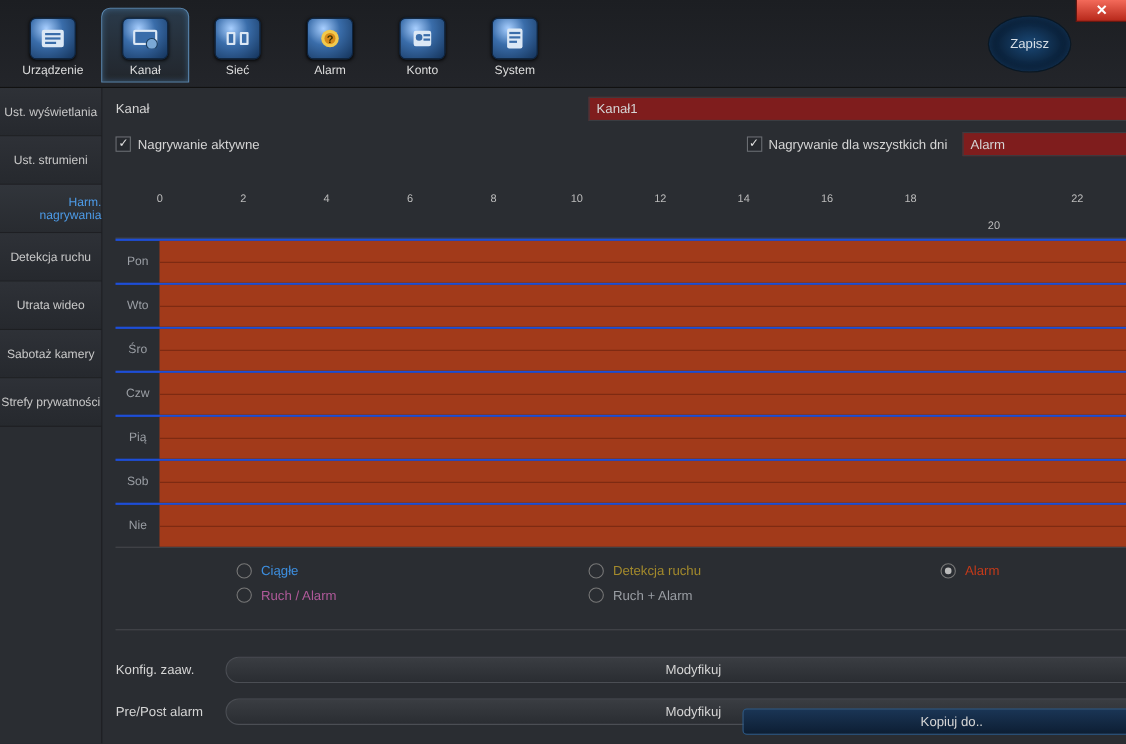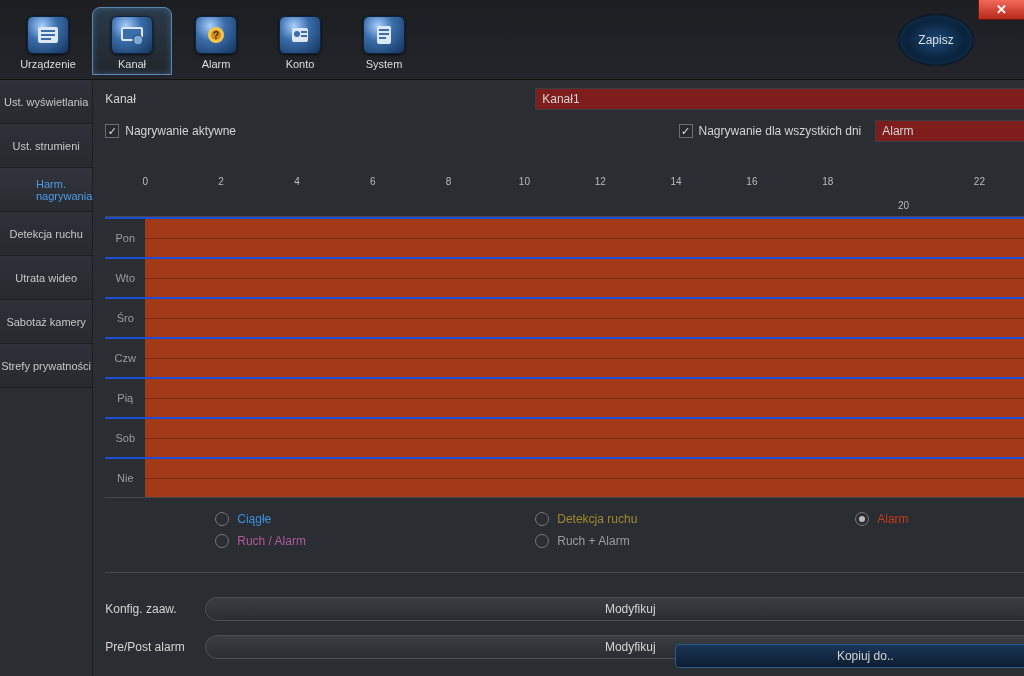--- a/index.html
+++ b/index.html
@@ -316,6 +316,17 @@
   </div>
   <div class="top-tab">
     <div class="top-tab-icon">
+      <svg width="24" height="18">
+          <rect x="2" y="3" width="8" height="12" rx="1" fill="#dce8f5"></rect>
+          <rect x="14" y="3" width="8" height="12" rx="1" fill="#dce8f5"></rect>
+          <rect x="4" y="5" width="4" height="8" fill="#3a6daa"></rect>
+          <rect x="16" y="5" width="4" height="8" fill="#3a6daa"></rect>
+        </svg>
+    </div>
+    <span class="top-tab-label">Sieć</span>
+  </div>
+  <div class="top-tab">
+    <div class="top-tab-icon">
       <svg width="20" height="20">
           <circle cx="10" cy="10" r="8" fill="#f2c94c"></circle>
           <circle cx="10" cy="10" r="5" fill="#d68a1a"></circle>

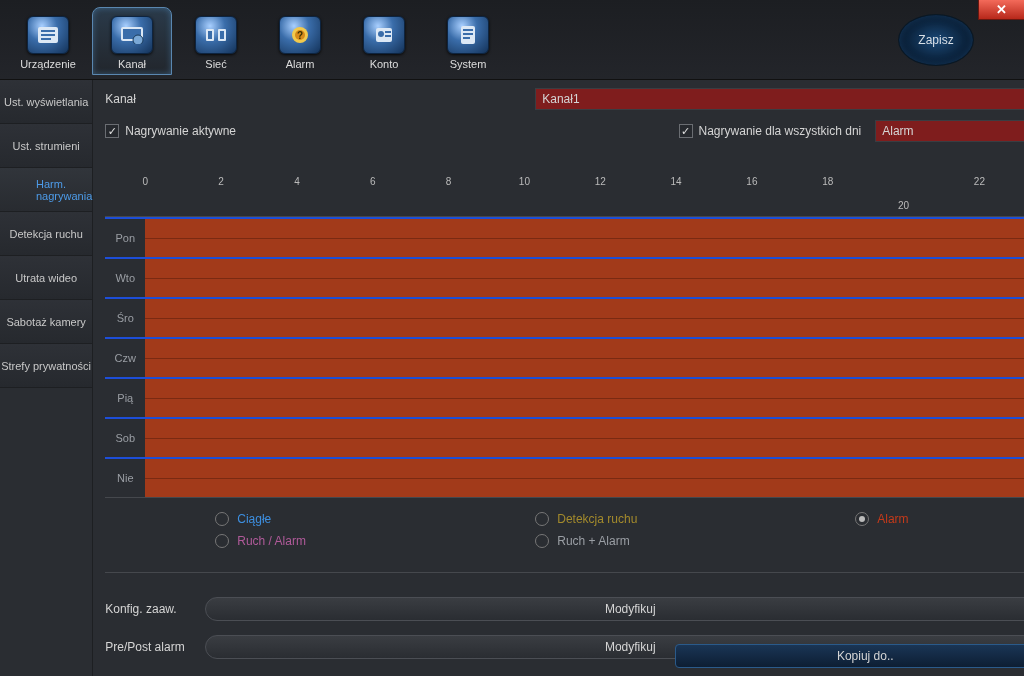--- a/index.html
+++ b/index.html
@@ -100,6 +100,7 @@
     width: 140px;
     background: #2a2d32;
     border-right: 1px solid #1d1f22;
+    text-align: right;
   }
   .sidebar-item {
     height: 44px;

